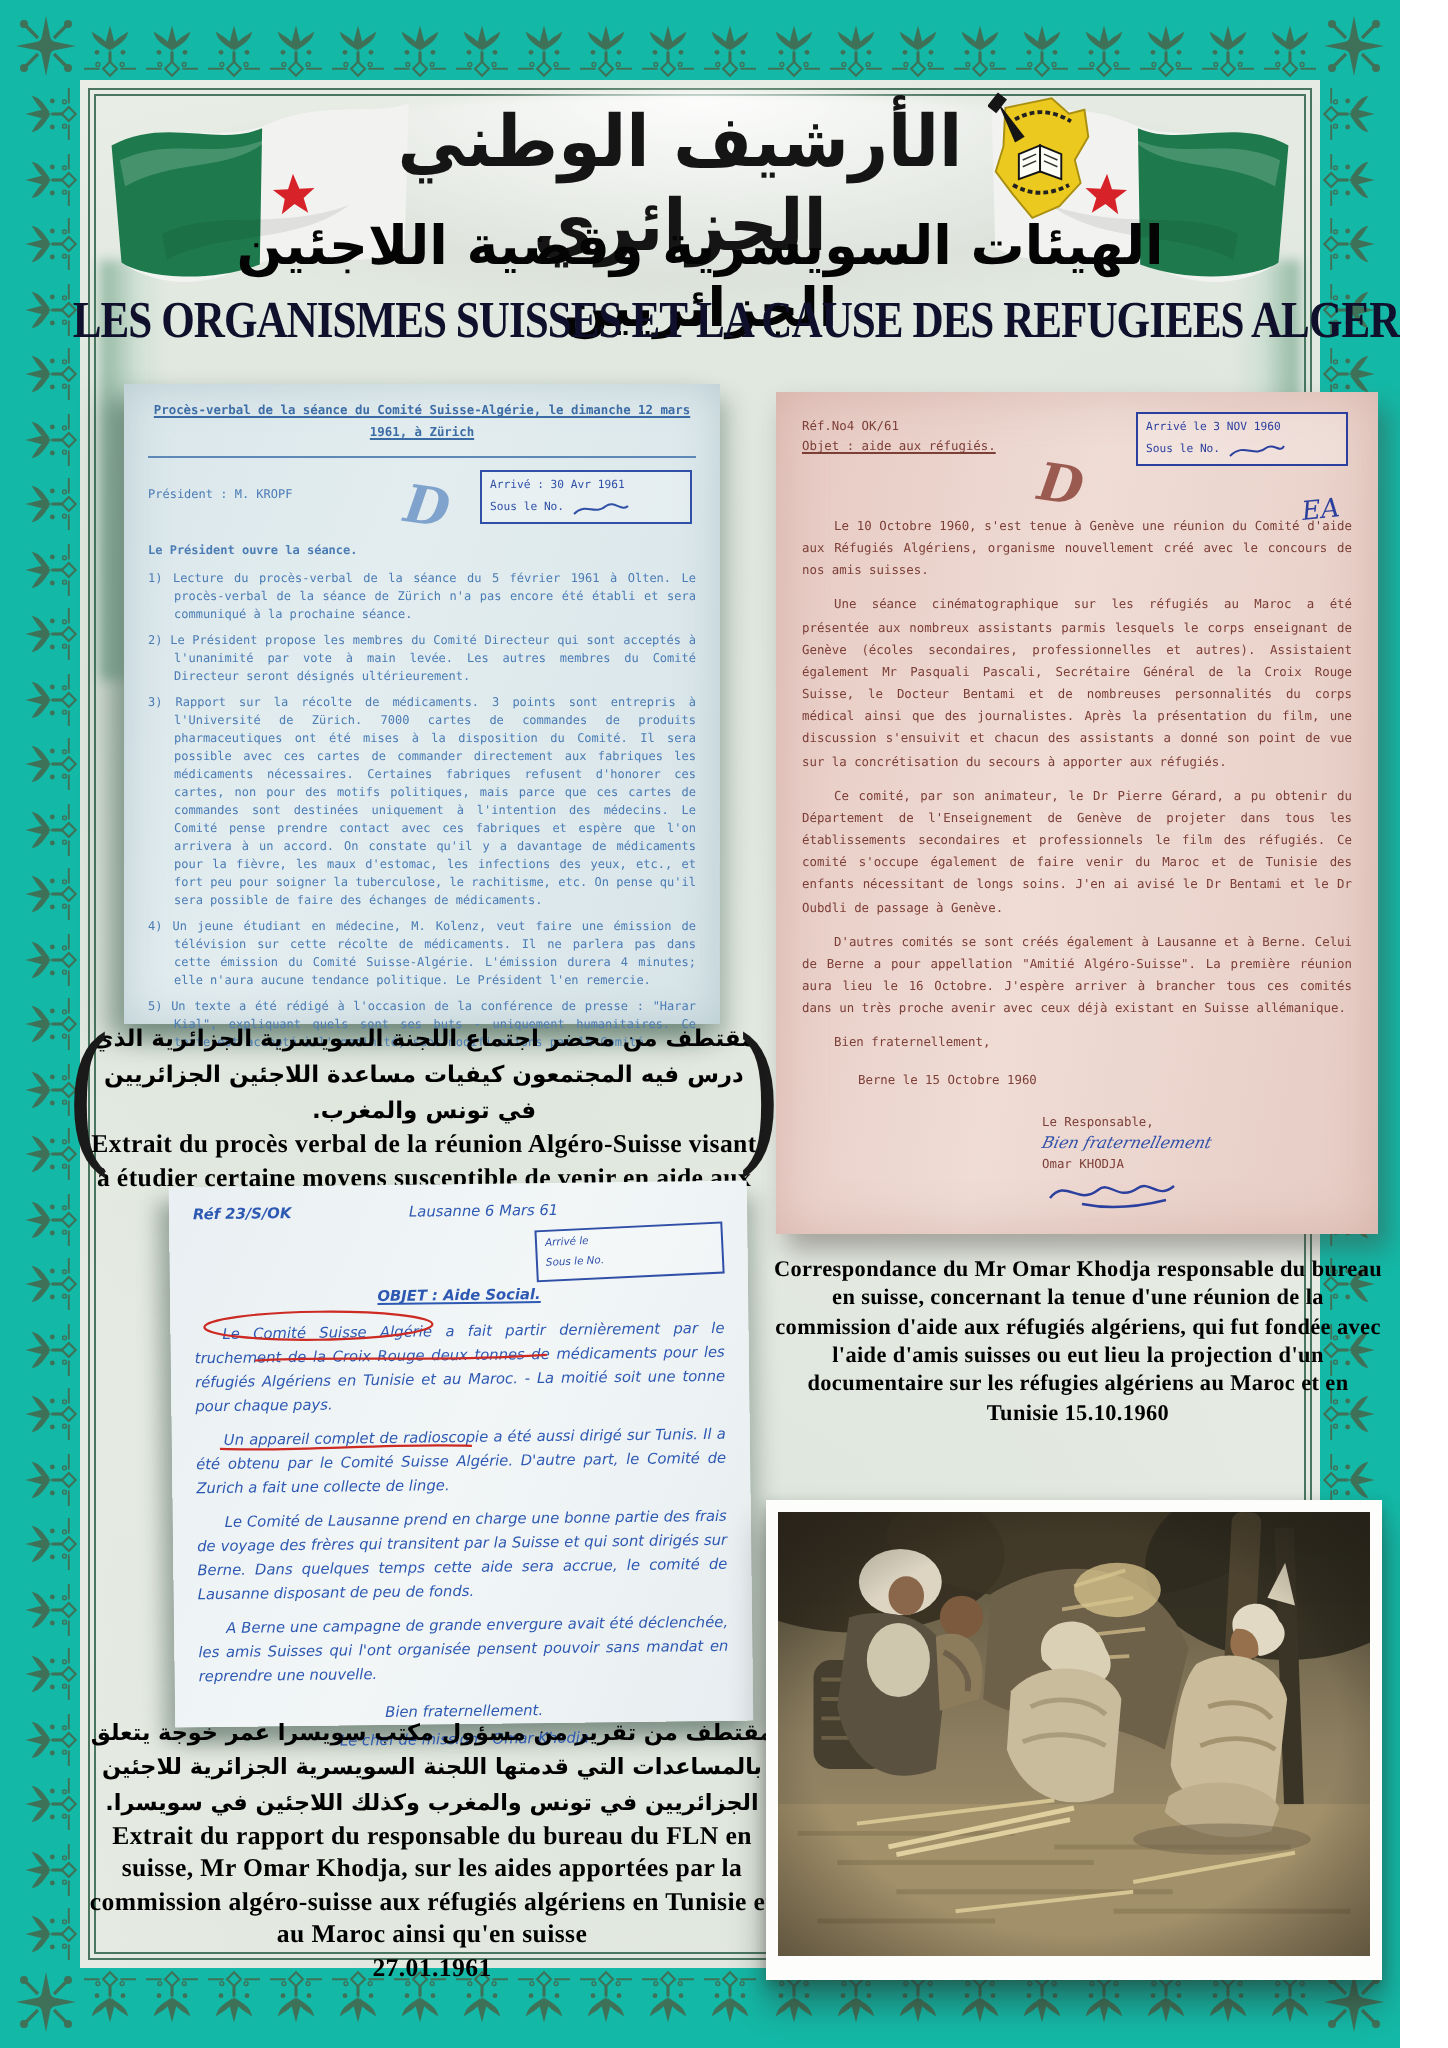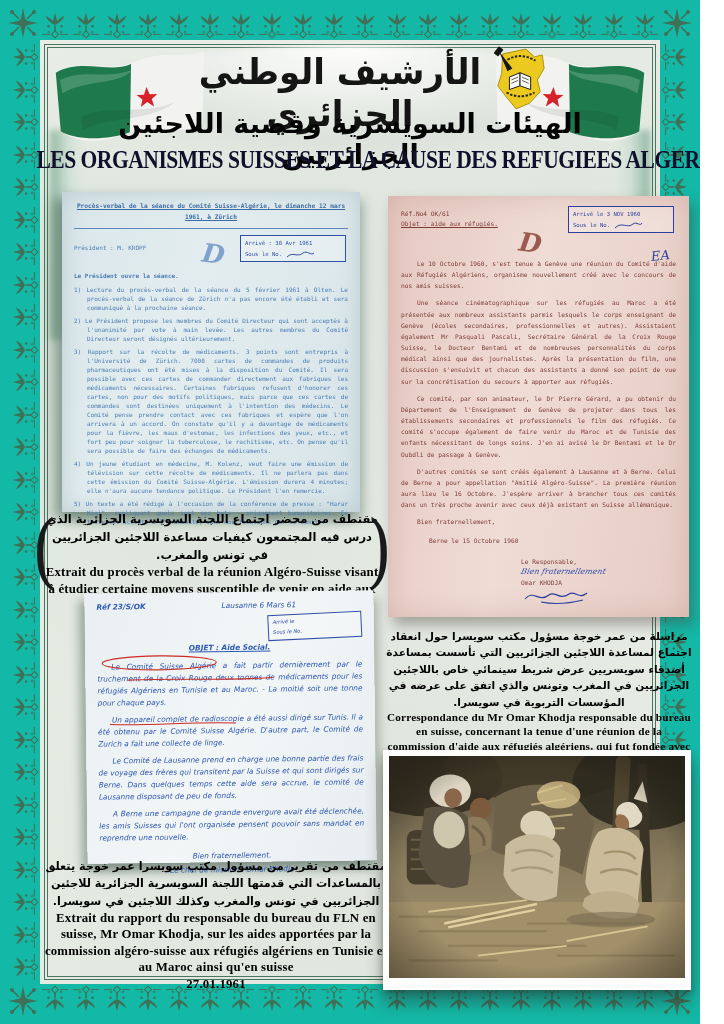--- a/index.html
+++ b/index.html
@@ -90,7 +90,7 @@
       color:#2e59b2;font-family:"DejaVu Sans",sans-serif;font-style:italic;font-size:7.4px;line-height:1.62;}
   #hand-doc .hdr{position:relative;height:40px;}
   #hand-doc .ref{position:absolute;left:0;top:0;font-weight:bold;}
-  #hand-doc .dateline{position:absolute;left:108px;top:0;margin-left:17px;}
+  #hand-doc .dateline{position:absolute;left:108px;top:0;}
   #hand-doc .stamp{right:0;top:14px;transform:rotate(-2deg);border-width:1.2px;width:84px;font-size:5.2px;}
   #hand-doc .objet{text-align:center;text-decoration:underline;font-weight:bold;margin:2px 0 6px;}
   #hand-doc p{margin:0 0 5px;text-indent:14px;text-align:justify;}

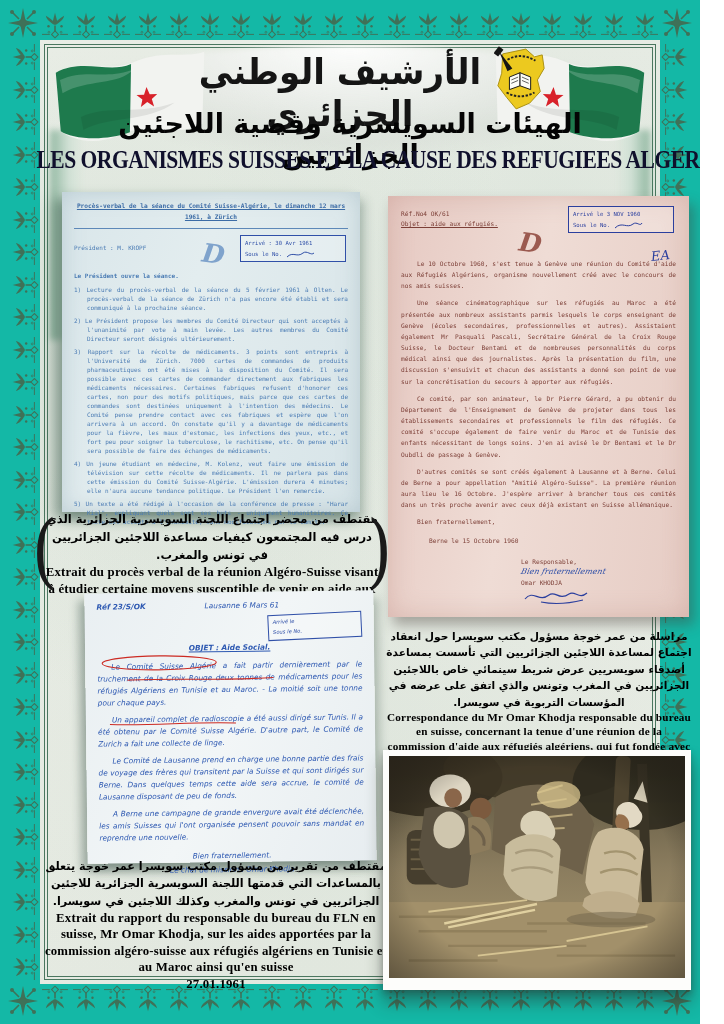--- a/index.html
+++ b/index.html
@@ -561,7 +561,6 @@
   </div>
 
   <div class="caption" id="caption-right">
-    <div class="cap-ar">مراسلة من عمر خوجة مسؤول مكتب سويسرا حول انعقاد اجتماع لمساعدة اللاجئين الجزائريين التي تأسست بمساعدة أصدقاء سويسريين عرض شريط سينمائي خاص باللاجئين الجزائريين في المغرب وتونس والذي اتفق على عرضه في المؤسسات التربوية في سويسرا.</div>
     <div class="cap-fr">Correspondance du Mr Omar Khodja responsable du bureau en suisse, concernant la tenue d'une réunion de la commission d'aide aux réfugiés algériens, qui fut fondée avec l'aide d'amis suisses ou eut lieu la projection d'un documentaire sur les réfugies algériens au Maroc et en Tunisie 15.10.1960</div>
   </div>
 

